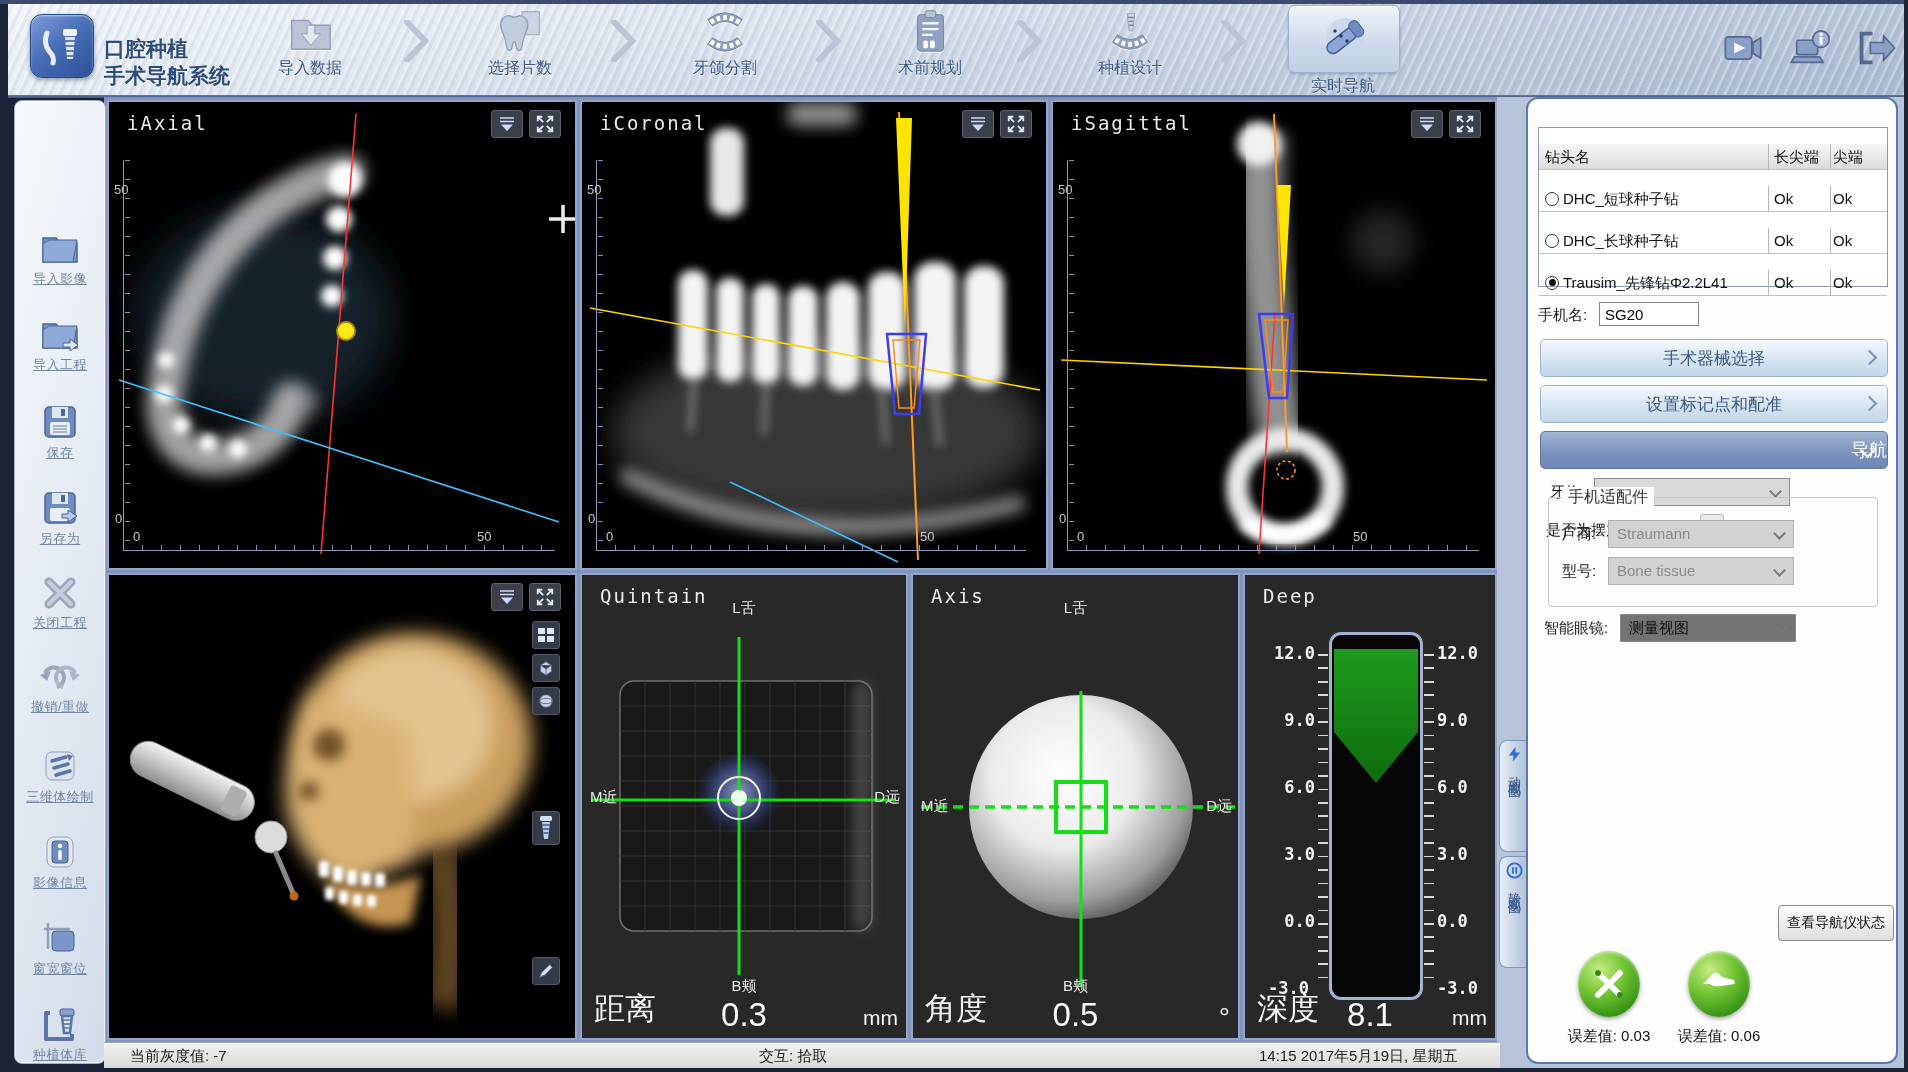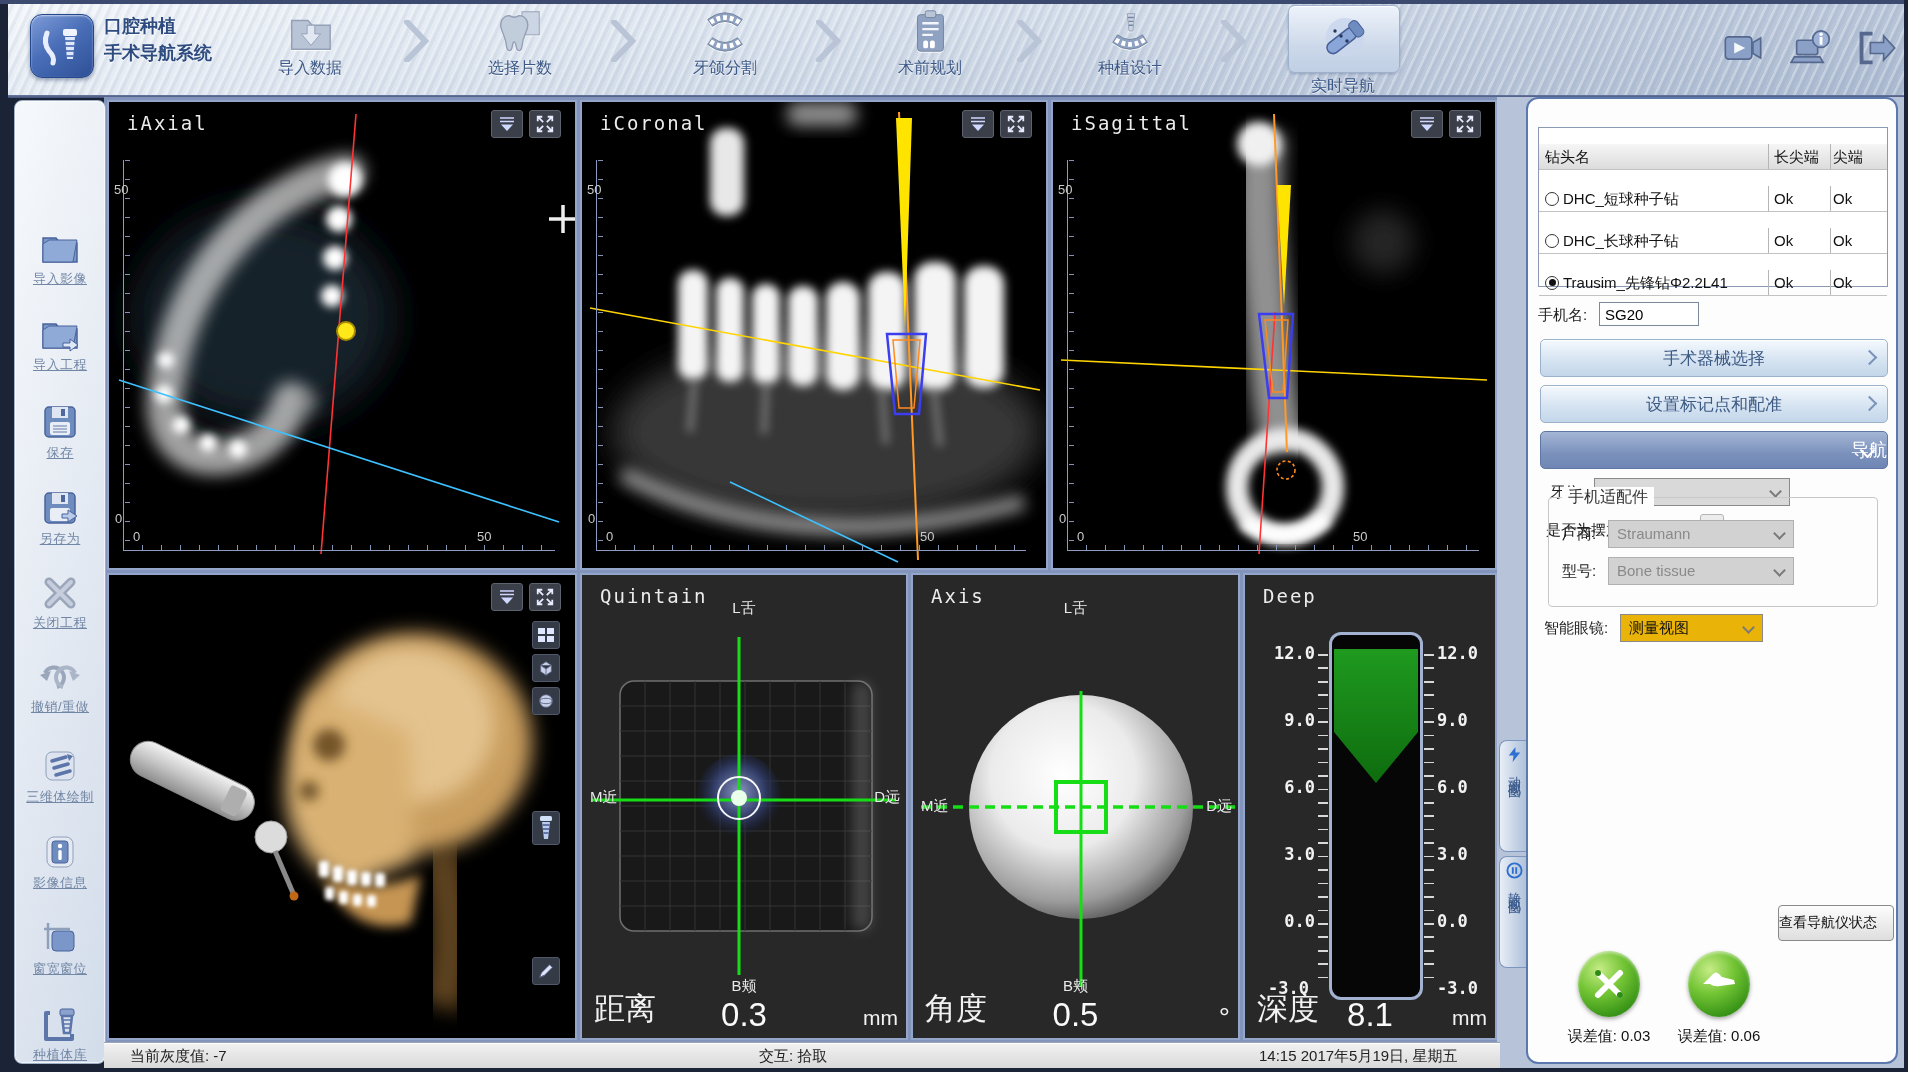--- a/index.html
+++ b/index.html
@@ -17,7 +17,7 @@
     background:linear-gradient(145deg,#7e9cd8 0%,#4a6fb8 45%,#2d4f96 100%);
     border:1px solid #25478c;box-shadow:inset 0 1px 2px rgba(255,255,255,.6),0 2px 4px rgba(30,50,90,.45);
     display:flex;align-items:center;justify-content:center;}
-  #app-title{left:104px;top:13px;width:220px;color:#2d4b7e;font-weight:bold;font-size:18px;line-height:27px;
+  #app-title{left:104px;top:35px;width:220px;color:#2d4b7e;font-weight:bold;font-size:21px;line-height:27px;
     text-shadow:0 1px 0 rgba(255,255,255,.8);}
   .step{position:absolute;top:6px;width:120px;text-align:center;cursor:pointer;}
   .step svg{display:block;margin:0 auto;filter:drop-shadow(0 1px 0 rgba(255,255,255,.75));}

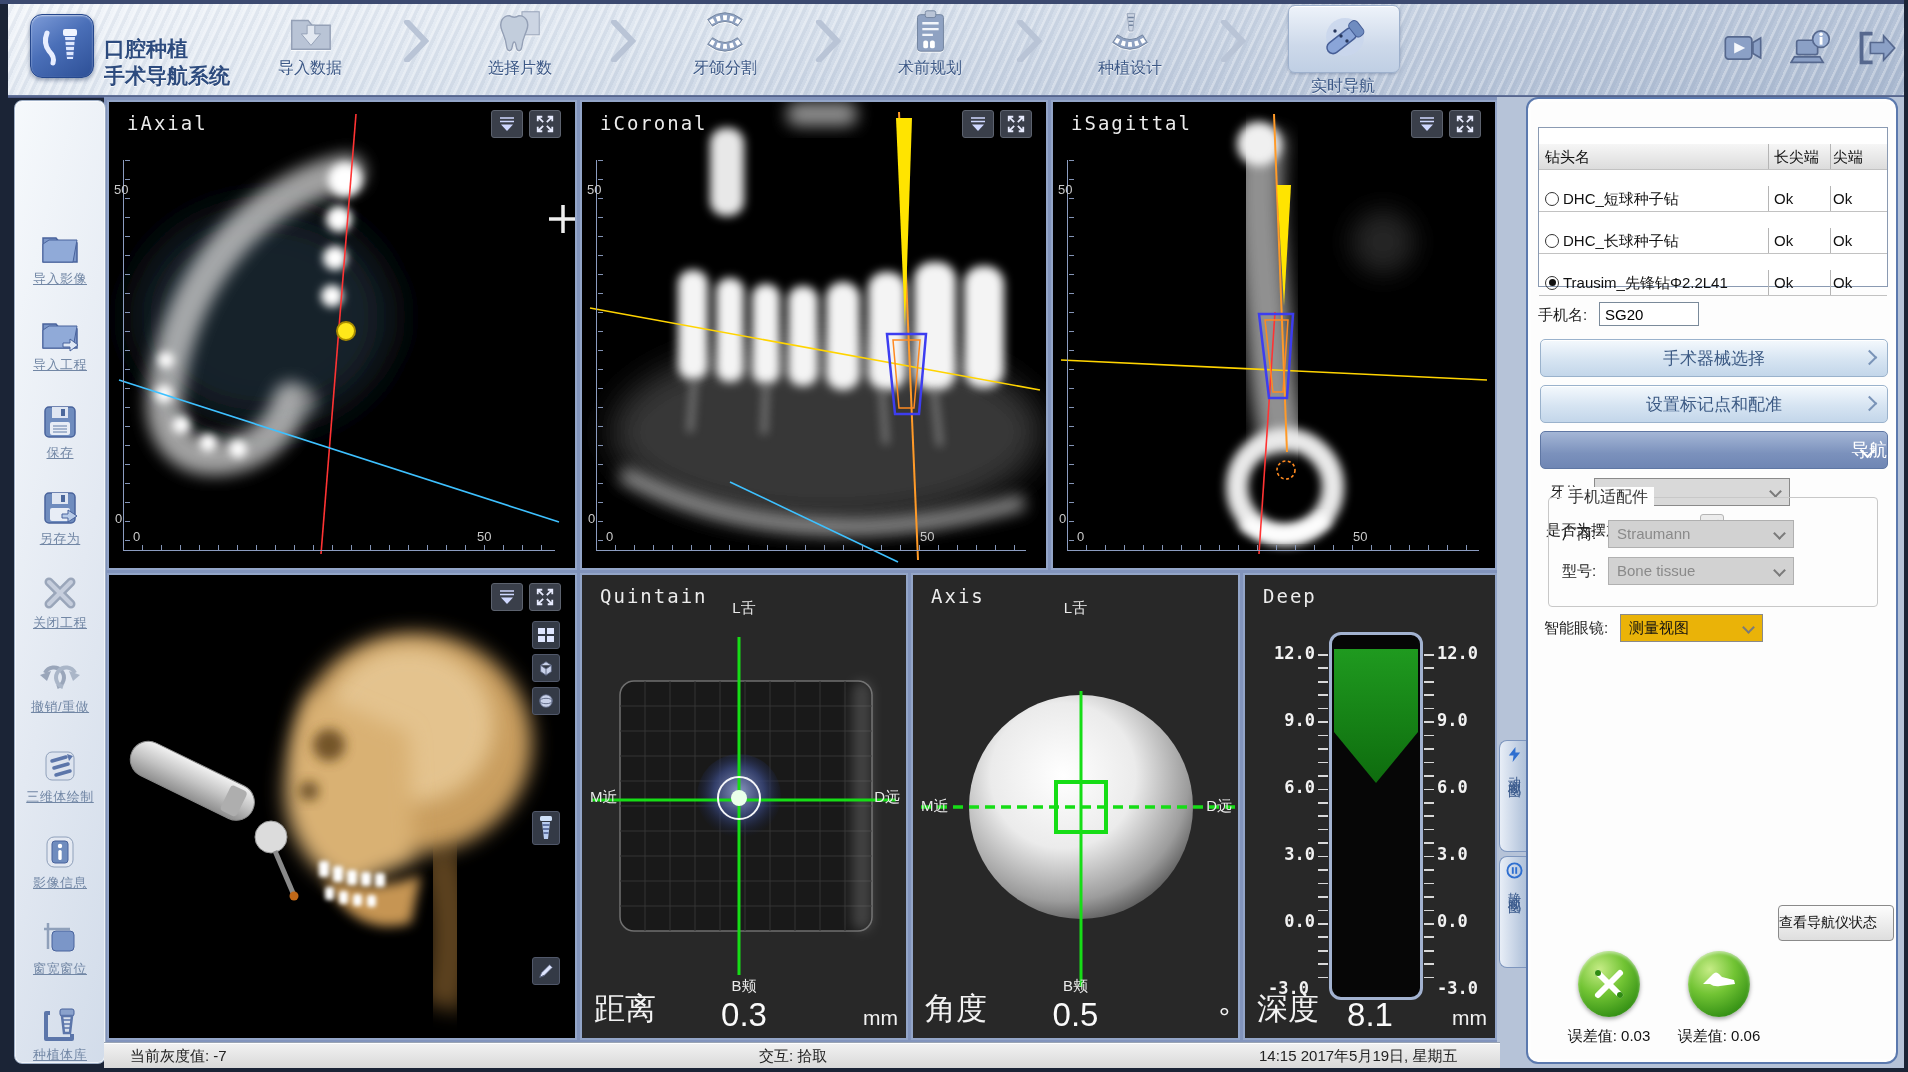--- a/index.html
+++ b/index.html
@@ -798,7 +798,7 @@
     </div>
 
     <div class="fld-label" style="left:16px;top:520px;">智能眼镜:</div>
-    <div class="dd" style="left:92px;top:515px;width:143px;background:#eab308;">
+    <div class="dd" style="left:92px;top:515px;width:176px;background:#737373;">
       <span>测量视图</span>
       <span class="arr"></span>
     </div>

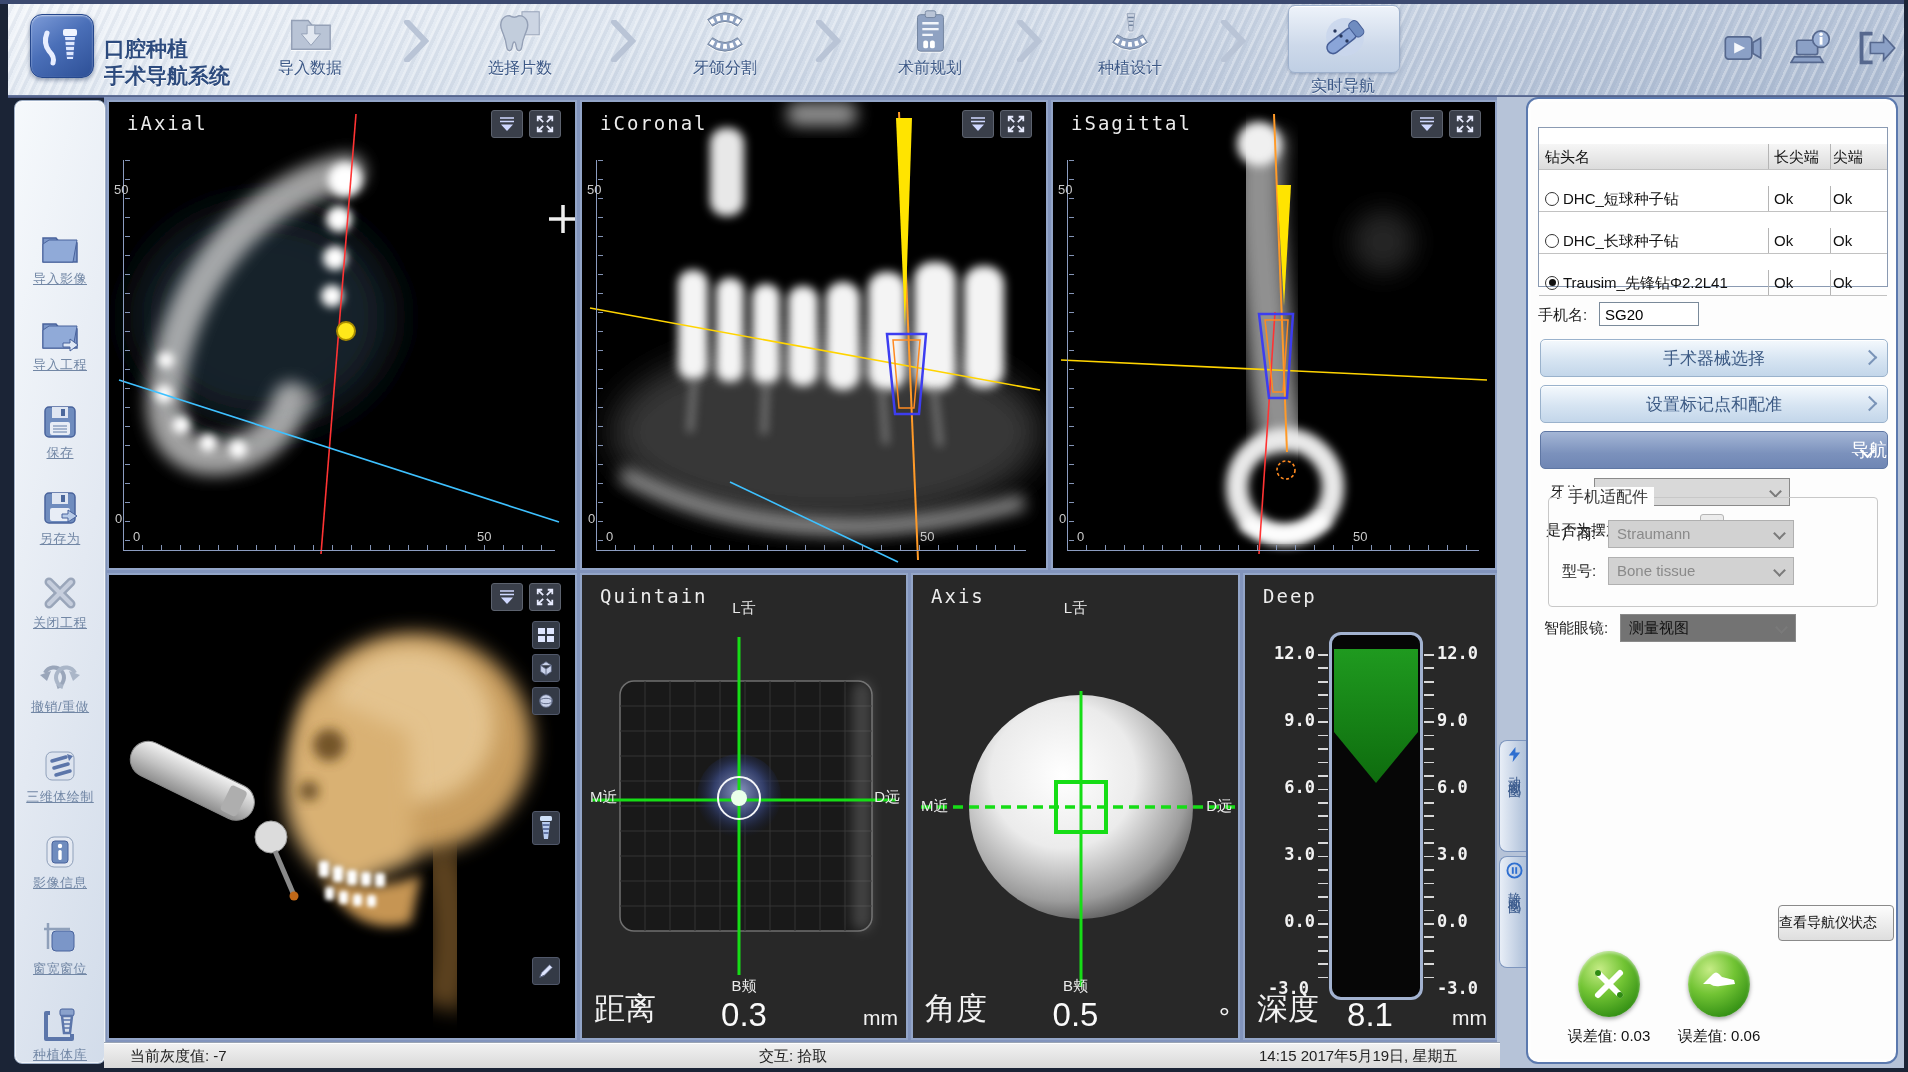--- a/index.html
+++ b/index.html
@@ -107,7 +107,7 @@
   .err-label{position:absolute;font-size:15px;color:#111;width:120px;text-align:center;}
   #navstat-btn{position:absolute;left:250px;top:806px;width:114px;height:34px;border-radius:4px;cursor:pointer;
     background:linear-gradient(#fdfdfd,#dedede);border:1px solid #8a8a8a;
-    display:flex;align-items:center;justify-content:flex-start;font-size:14px;color:#111;}
+    display:flex;align-items:center;justify-content:center;font-size:14px;color:#111;}
 
   
   .vtab{position:absolute;left:1499px;width:29px;border:1px solid #7e96be;border-right:none;border-radius:8px 0 0 8px;

